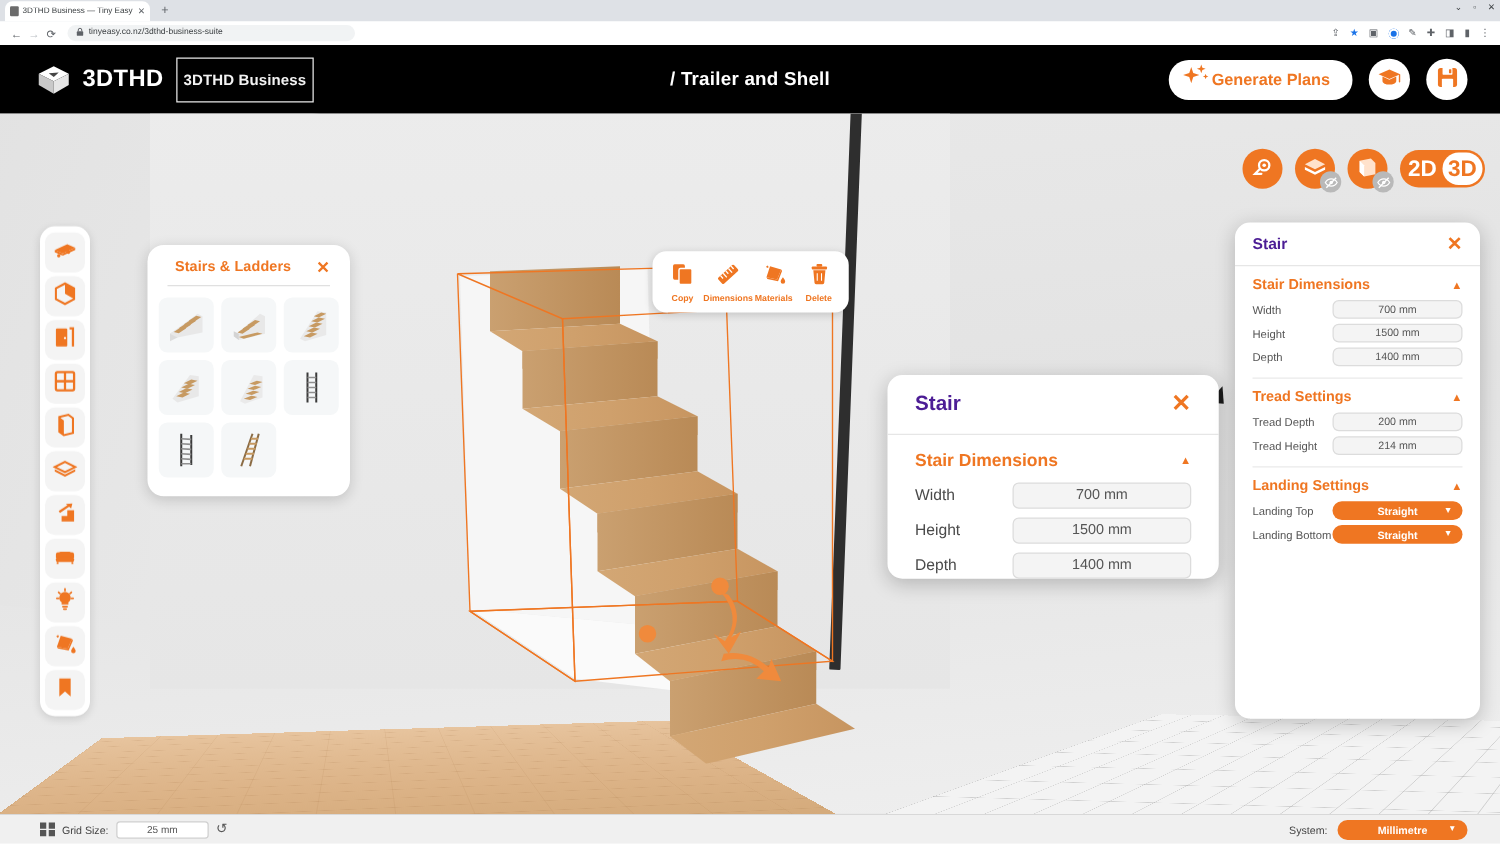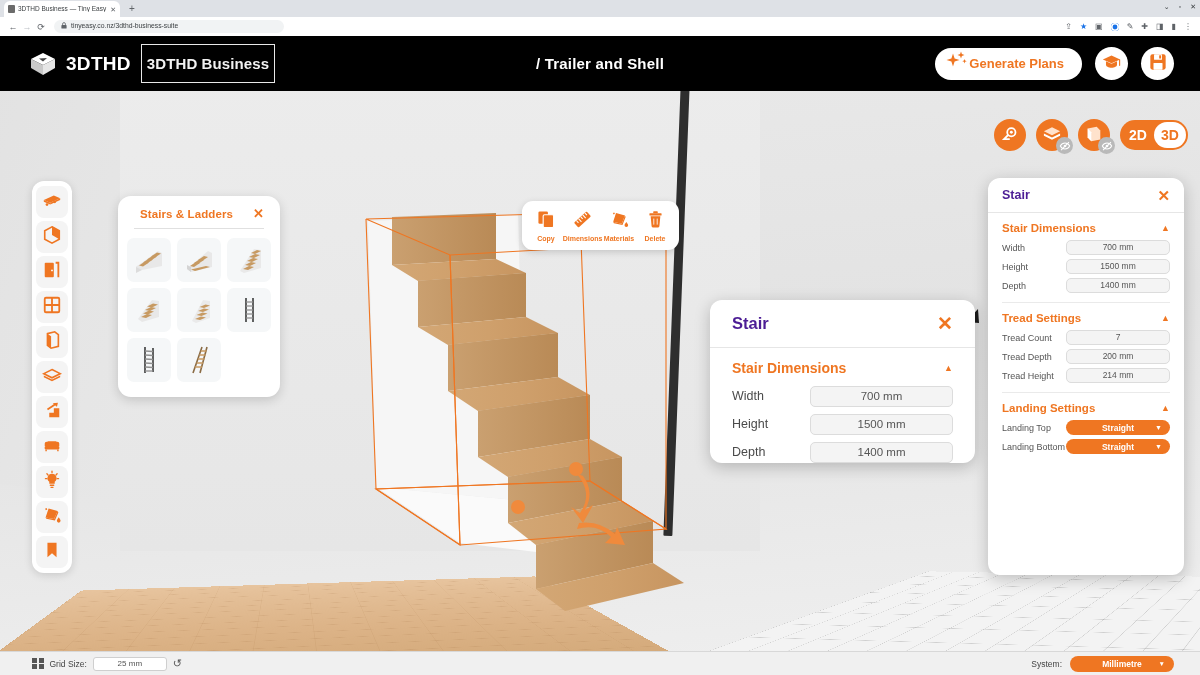--- a/index.html
+++ b/index.html
@@ -61,7 +61,7 @@
   .brand-cube { width: 26px; height: 24px; position: relative; }
   .brand-text { font-size: 19px; font-weight: bold; color: #fff; letter-spacing: 0.3px; }
   .brand-badge {
-    border: 1.5px solid #e8e8e8; color: #f2f2f2; font-size: 15px; font-weight: bold;
+    border: 1.5px solid #e8e8e8; color: #f2f2f2; font-size: 12px; font-weight: bold;
     padding: 10px 5px; letter-spacing: 0.1px;
   }
   .header-title {

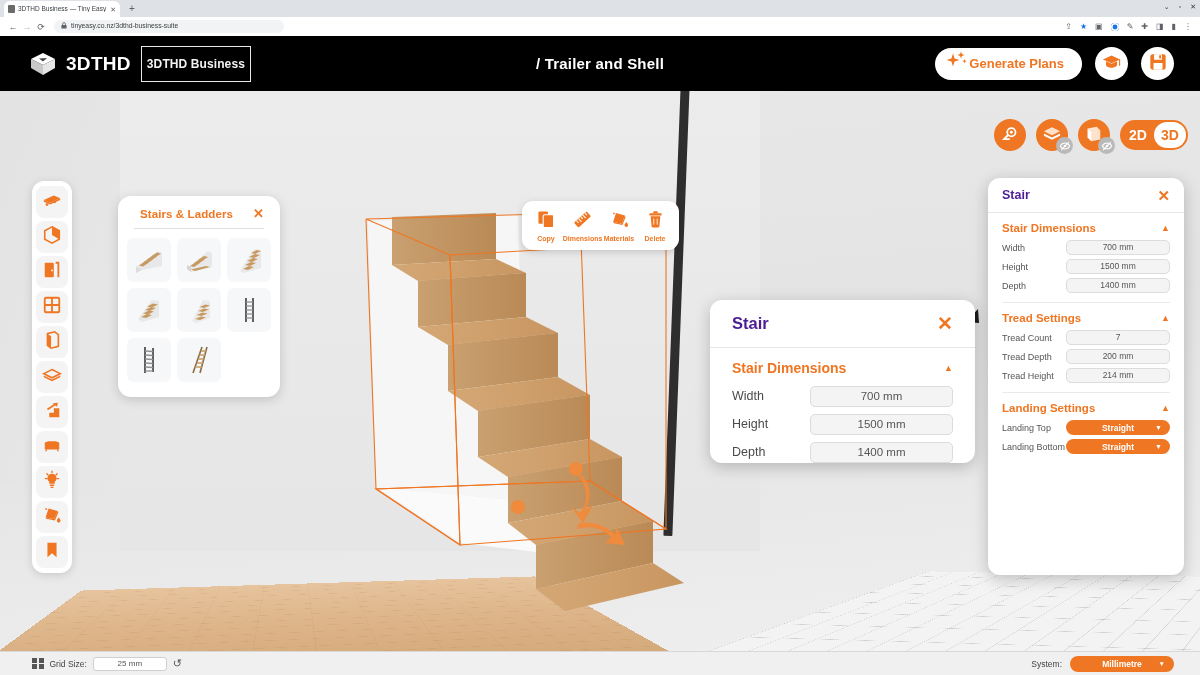--- a/index.html
+++ b/index.html
@@ -151,7 +151,7 @@
     display: flex; align-items: center; padding: 2px; cursor: pointer;
   }
   .dim-opt {
-    flex: 1; text-align: center; font-size: 14px; font-weight: bold; color: #fff;
+    flex: 1; text-align: center; font-size: 18px; font-weight: bold; color: #fff;
     line-height: 26px; border-radius: 13px;
   }
   .dim-opt.active { background: #fff; color: #ef7622; }

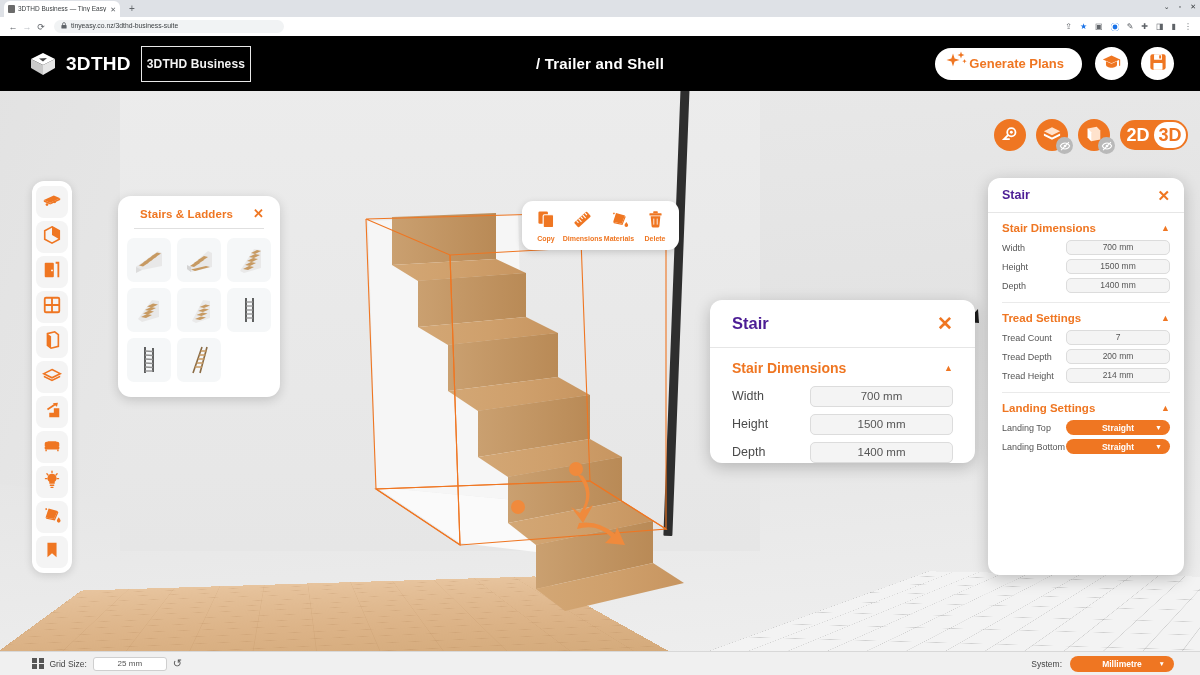--- a/index.html
+++ b/index.html
@@ -799,10 +799,6 @@
       <span class="caret">▲</span>
     </div>
     <div class="field-row">
-      <span class="field-label">Tread Count</span>
-      <div class="field-val">7</div>
-    </div>
-    <div class="field-row">
       <span class="field-label">Tread Depth</span>
       <div class="field-val">200 mm</div>
     </div>

